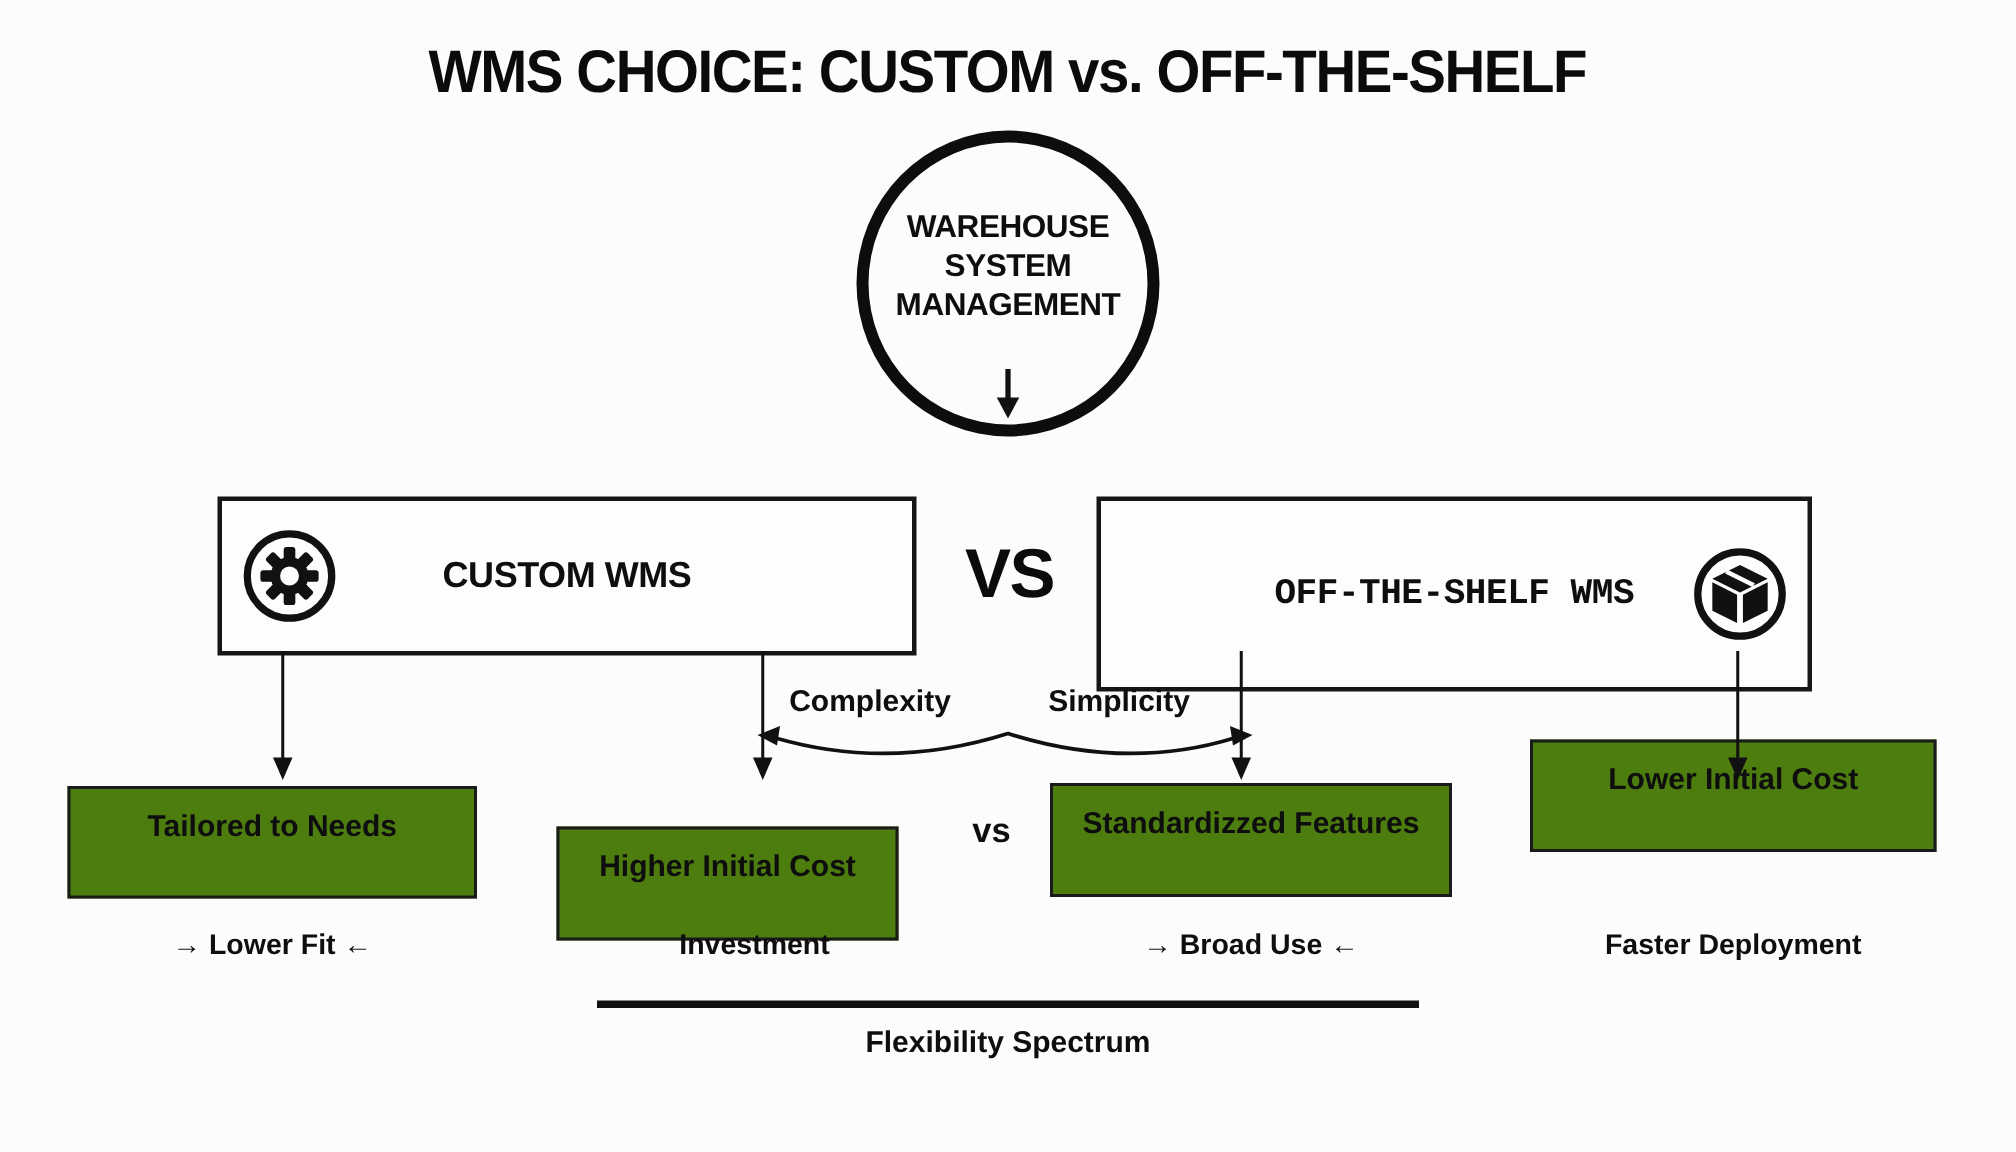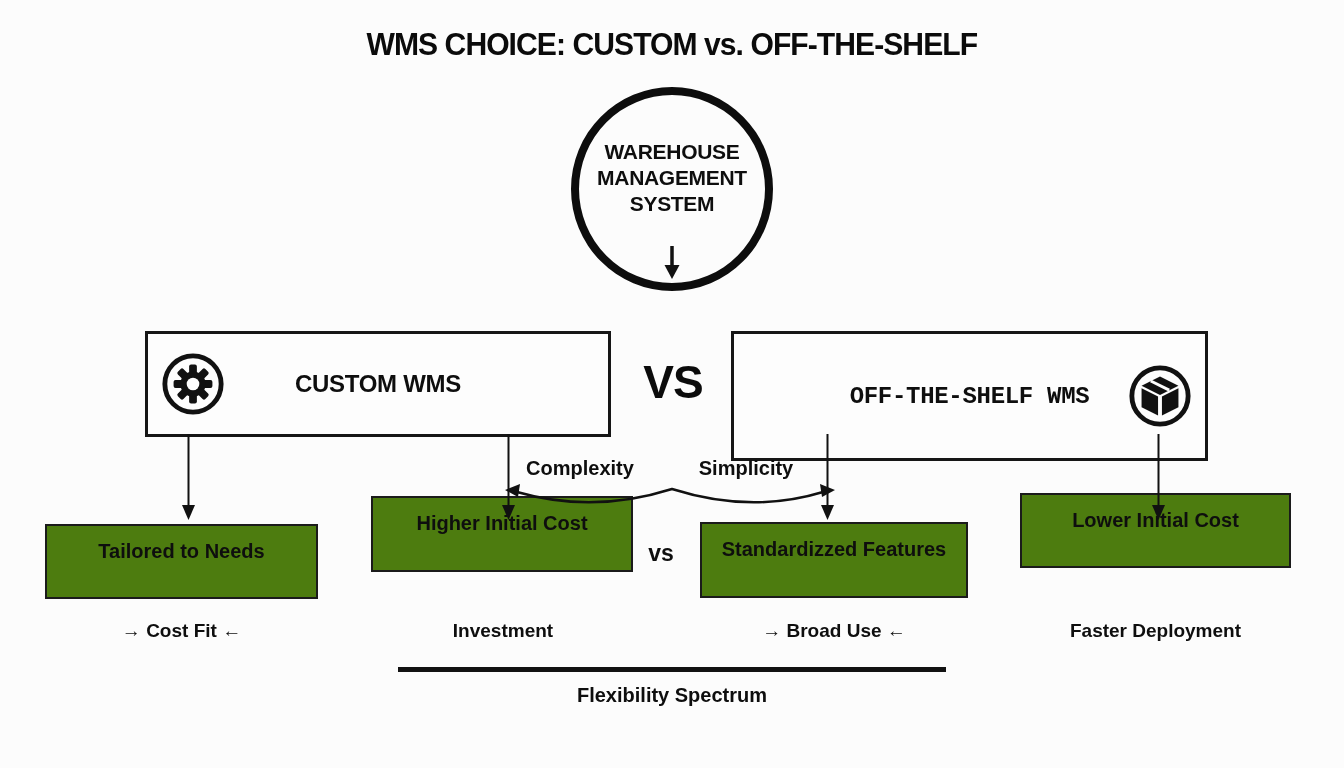--- a/index.html
+++ b/index.html
@@ -13,7 +13,7 @@
   
   .title{
     top:26px;left:0;width:1344px;text-align:center;
-    font-size:32px;letter-spacing:-1px;color:#0b0b0b;
+    font-size:40px;letter-spacing:-1px;color:#0b0b0b;
   }
   .title .squeeze{display:inline-block;transform:scaleX(.94);transform-origin:center;}
   

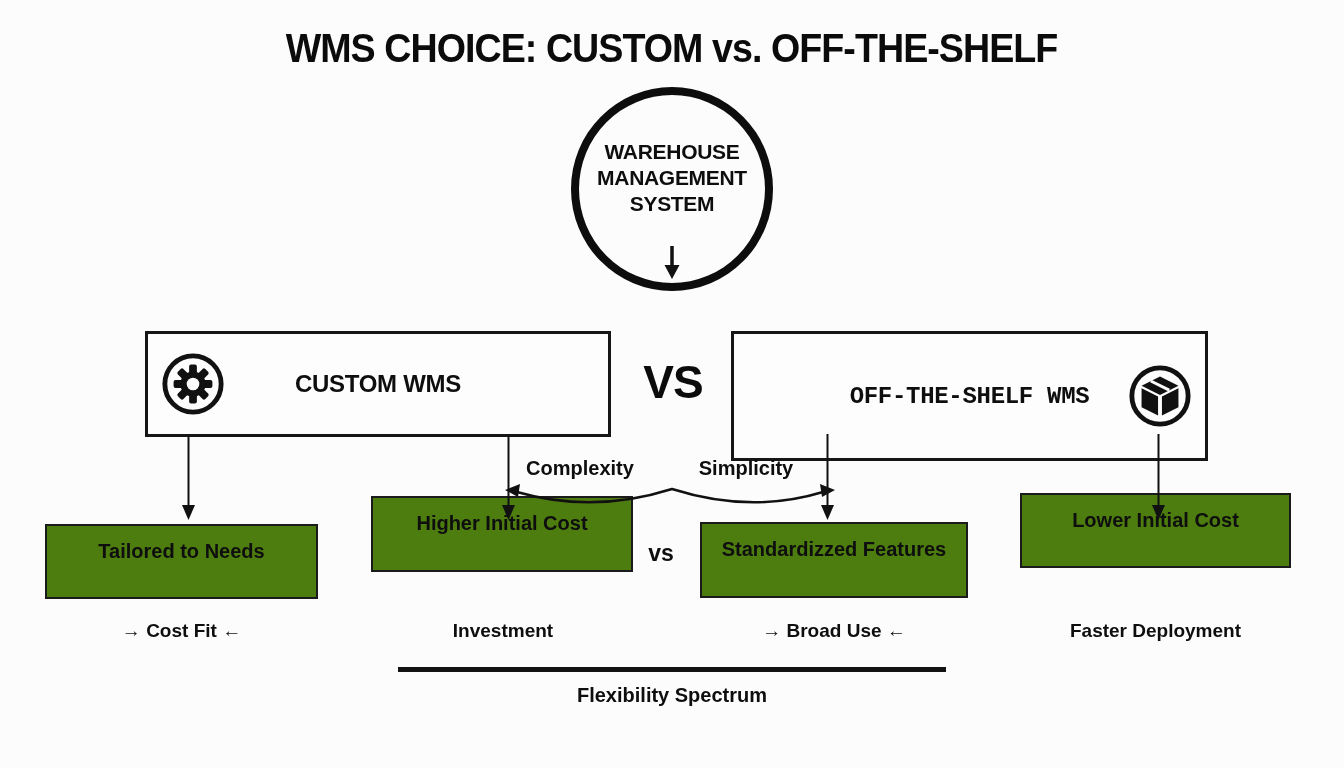--- a/index.html
+++ b/index.html
@@ -78,8 +78,8 @@
 
 <div class="abs wms-circle">
   <span class="line">WAREHOUSE</span>
+  <span class="line">SYSTEM</span>
   <span class="line">MANAGEMENT</span>
-  <span class="line">SYSTEM</span>
 </div>
 
 <div class="abs main-box box-left">

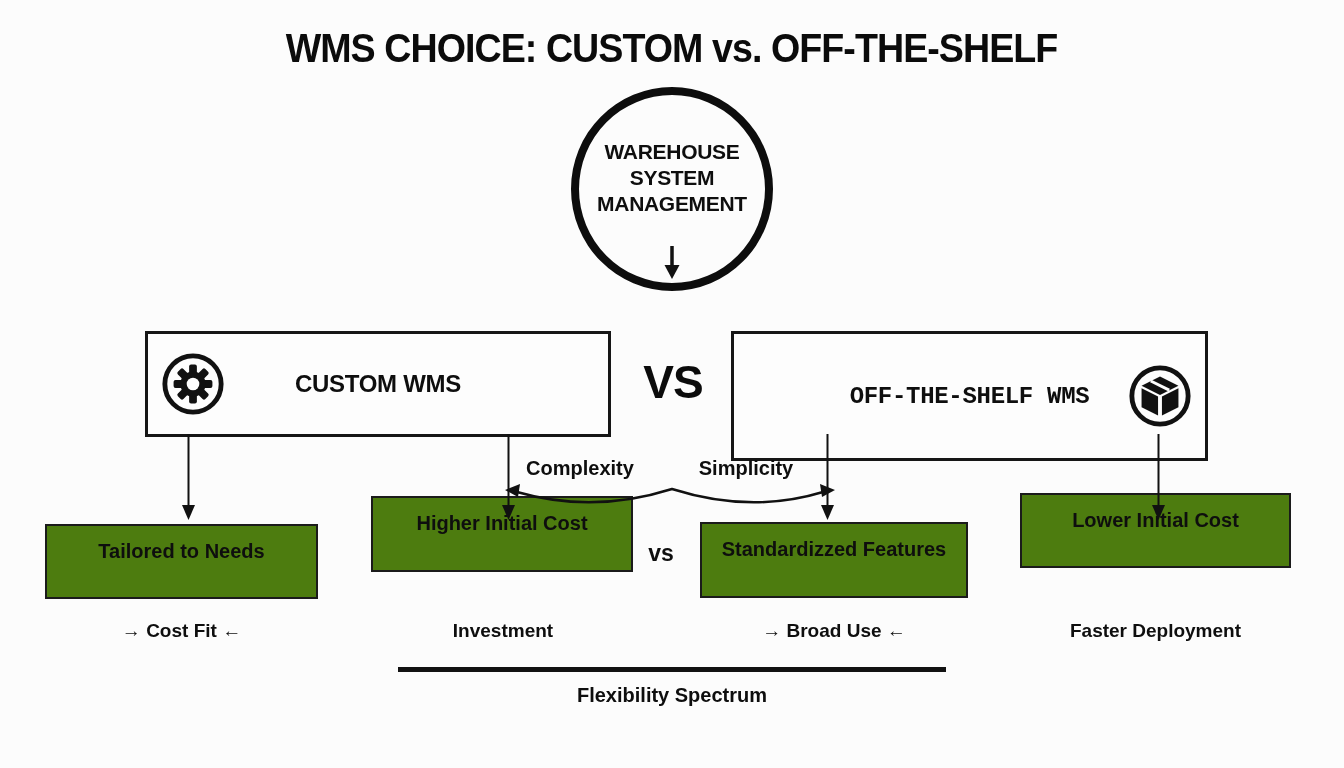--- a/index.html
+++ b/index.html
@@ -51,7 +51,7 @@
     text-align:center;font-size:20px;line-height:26px;padding-top:12px;
   }
   .ob-a{left:45px;top:524px;width:273px;height:75px;}
-  .ob-b{left:371px;top:496px;width:262px;height:76px;}
+  .ob-b{left:371px;top:551px;width:228px;height:76px;}
   .ob-c{left:700px;top:522px;width:268px;height:76px;}
   .ob-d{left:1020px;top:493px;width:271px;height:75px;}
   .vs-small{

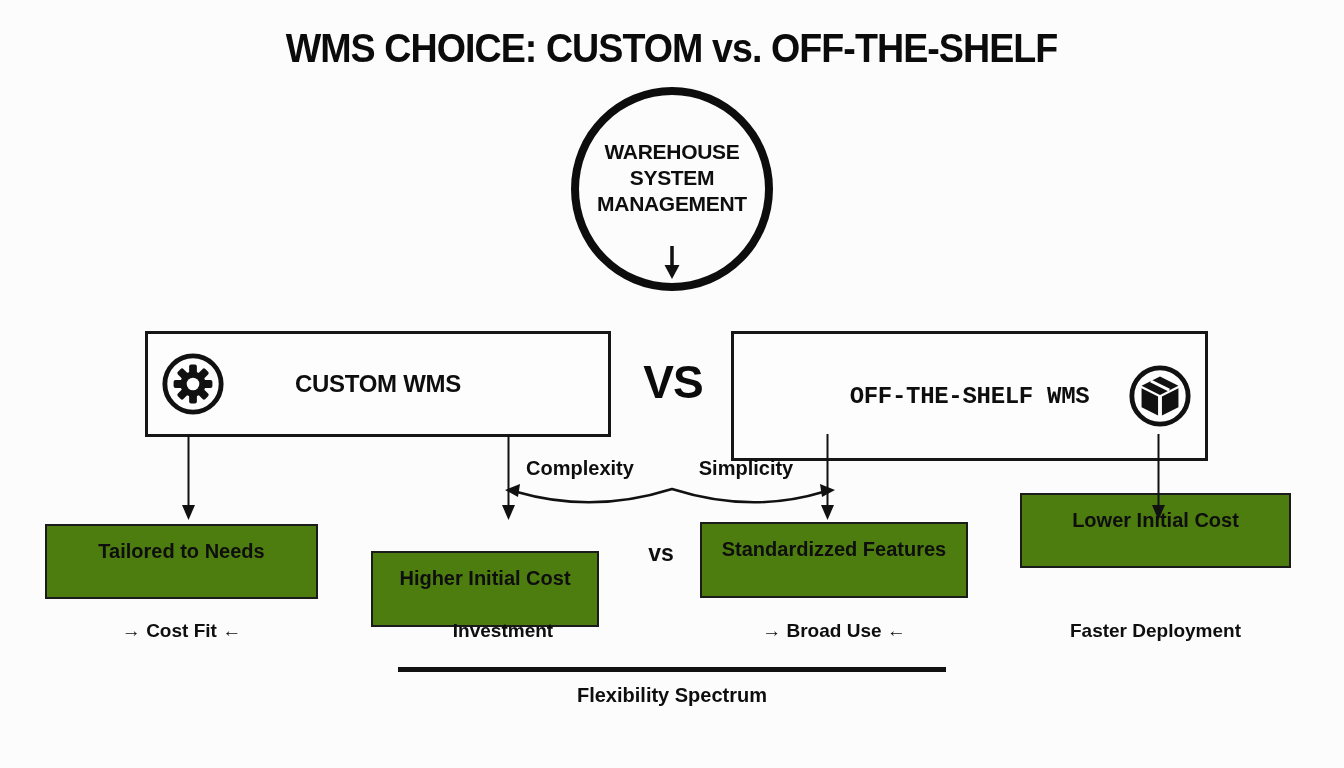--- a/index.html
+++ b/index.html
@@ -124,7 +124,7 @@
 
 <div class="abs vs-small">vs</div>
 
-<div class="abs caption cap-a">→ Cost Fit ←</div>
+<div class="abs caption cap-a">→ Lower Fit ←</div>
 <div class="abs caption cap-b">Investment</div>
 <div class="abs caption cap-c">→ Broad Use ←</div>
 <div class="abs caption cap-d">Faster Deployment</div>

